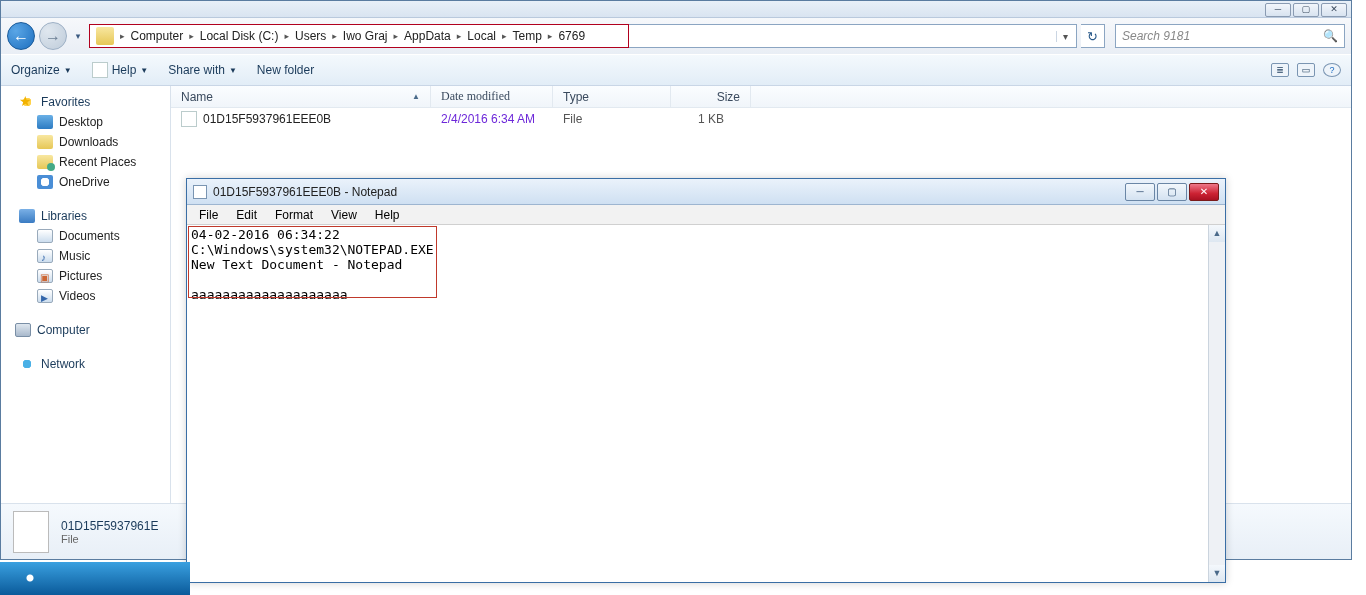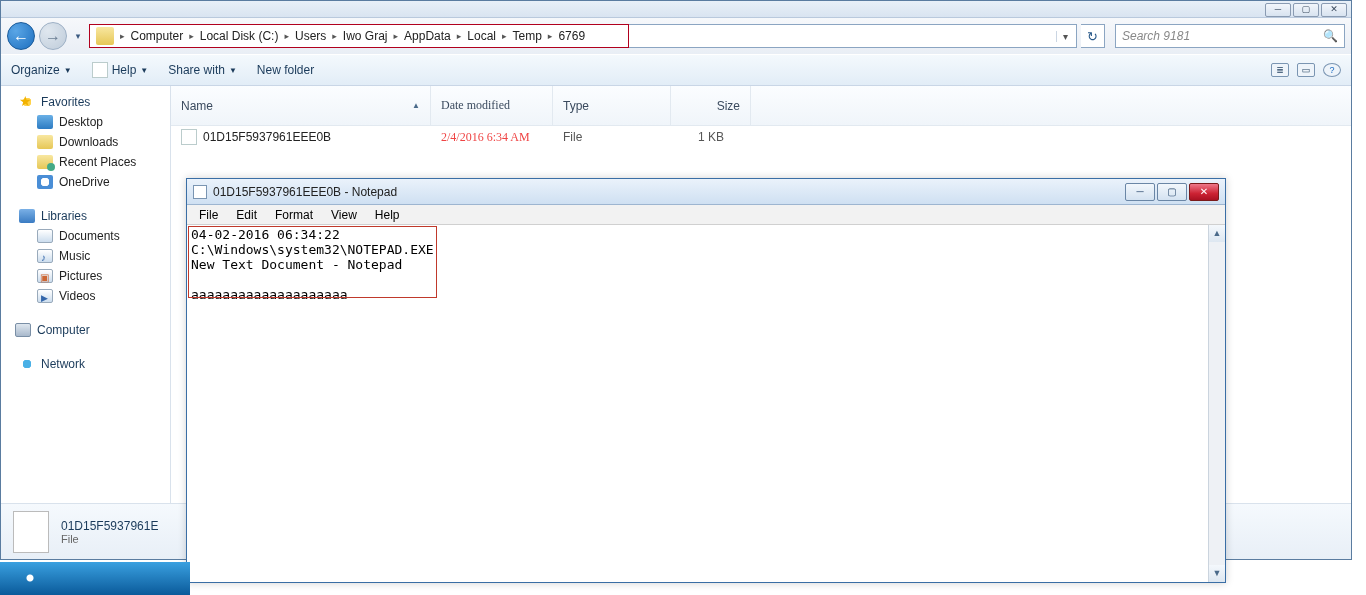--- a/index.html
+++ b/index.html
@@ -57,7 +57,7 @@
 .ico.net { background: radial-gradient(circle,#4ab0e6 40%,transparent 42%); }
 
 .filepane { flex: 1; position: relative; }
-.cols { display: flex; height: 40px; border-bottom: 1px solid #e2e9f0; font-size: 12px; color: #3a4a5e; background: linear-gradient(#fbfdff,#f0f5fa); }
+.cols { display: flex; height: 22px; border-bottom: 1px solid #e2e9f0; font-size: 12px; color: #3a4a5e; background: linear-gradient(#fbfdff,#f0f5fa); }
 .col { padding: 5px 10px; border-right: 1px solid #e2e9f0; display: flex; align-items: center; gap: 4px; }
 .col.name { width: 260px; } .col.date { width: 122px; font-family: Liberation Serif, serif; } .col.type { width: 118px; } .col.size { width: 80px; text-align: right; justify-content: flex-end; }
 .sort-ind { font-size: 8px; color: #4a6a8a; }

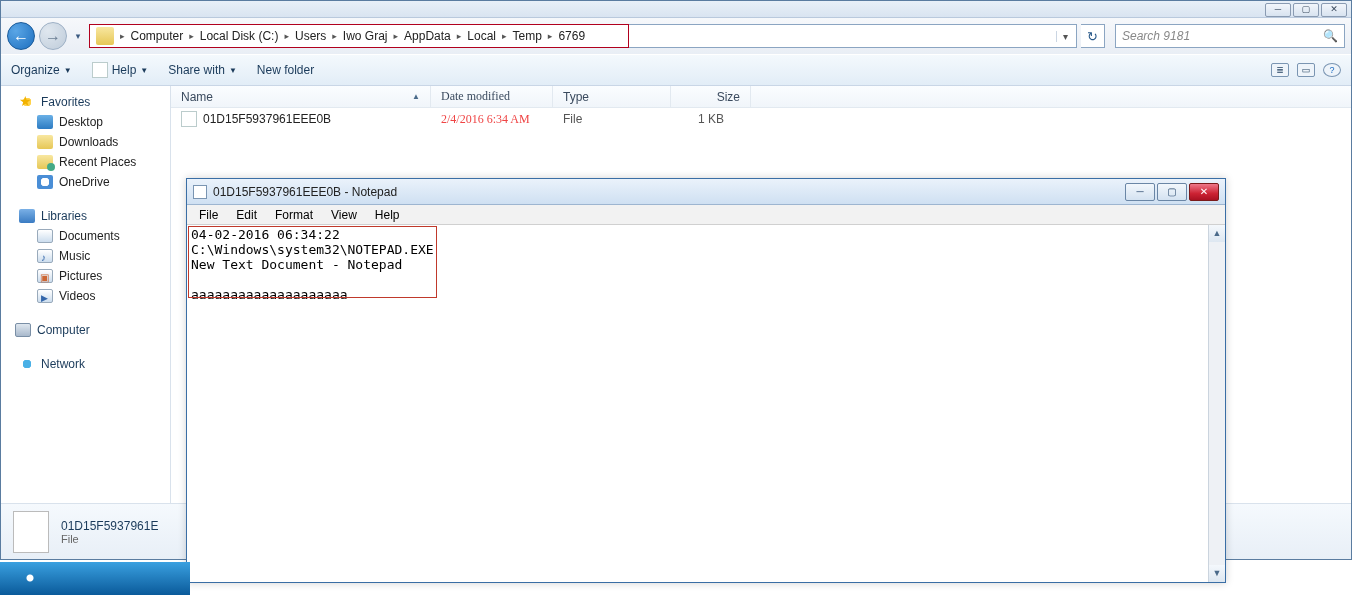--- a/index.html
+++ b/index.html
@@ -62,7 +62,7 @@
 .col.name { width: 260px; } .col.date { width: 122px; font-family: Liberation Serif, serif; } .col.type { width: 118px; } .col.size { width: 80px; text-align: right; justify-content: flex-end; }
 .sort-ind { font-size: 8px; color: #4a6a8a; }
 .row { display: flex; font-size: 12px; color: #222; height: 22px; align-items: center; }
-.row .c { padding: 0 10px; } .row .c.name { width: 260px; display:flex; align-items:center; gap:6px;} .row .c.date{width:122px;color:#ef4444;font-family:Liberation Serif, serif;} .row .c.type{width:118px;color:#555;} .row .c.size{width:80px;text-align:center;color:#555;}
+.row .c { padding: 0 10px; } .row .c.name { width: 260px; display:flex; align-items:center; gap:6px;} .row .c.date{width:122px;color:#6d28d9;} .row .c.type{width:118px;color:#555;} .row .c.size{width:80px;text-align:center;color:#555;}
 .file-ico { width:16px;height:16px;background:#fff;border:1px solid #bcc;display:inline-block;}
 
 

